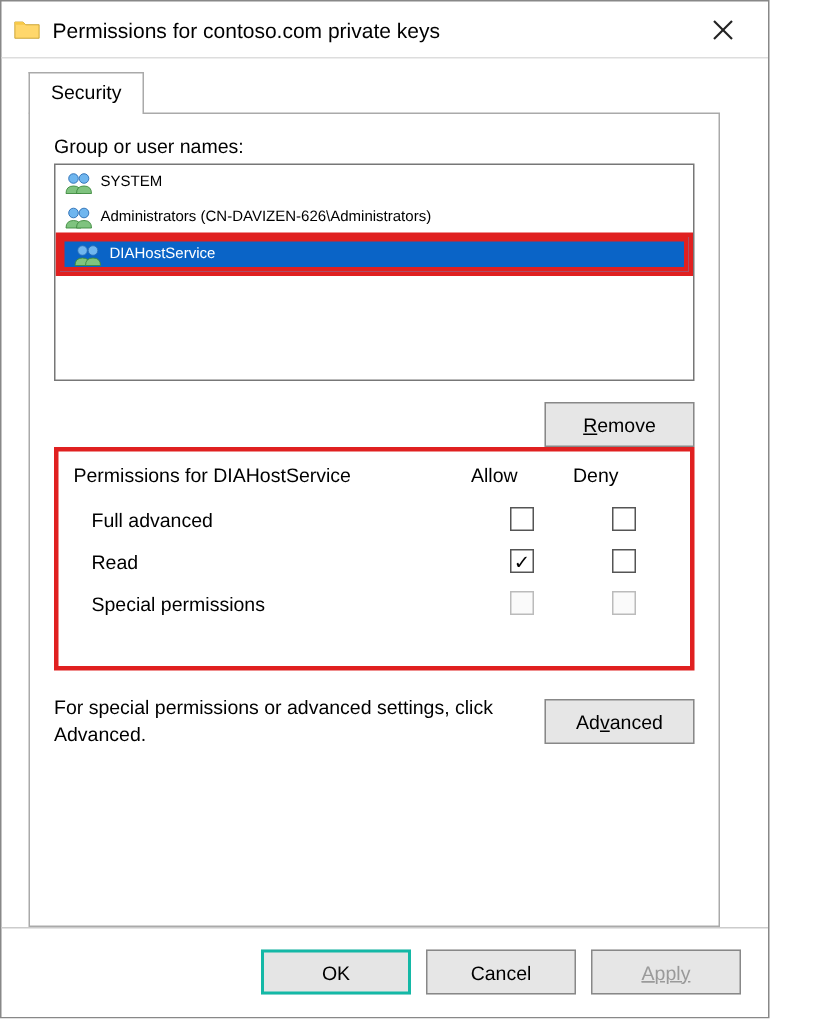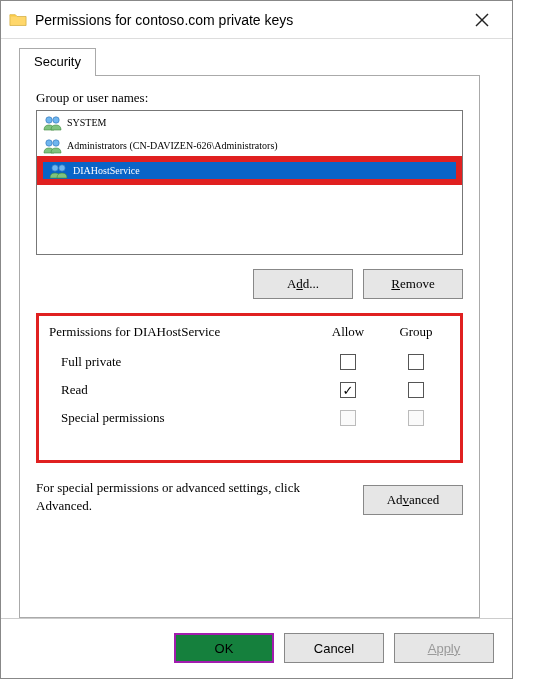--- a/index.html
+++ b/index.html
@@ -75,7 +75,6 @@
     display: flex;
     flex-direction: column;
     min-height: 0;
-    font-family: Liberation Serif, serif;
   }
   .group-label {
     font-size: 13px;

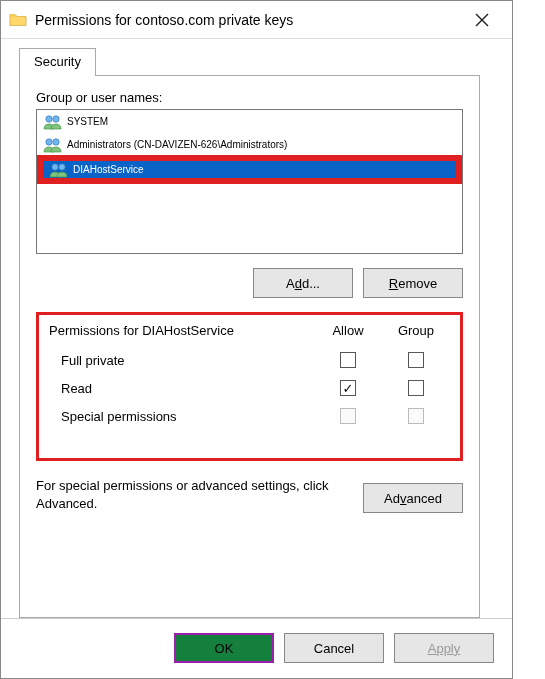--- a/index.html
+++ b/index.html
@@ -268,9 +268,6 @@
 
       <div class="btn-row">
         <button class="win-btn">
-          <span>A</span><span class="underline-key">d</span><span>d...</span>
-        </button>
-        <button class="win-btn">
           <span class="underline-key">R</span><span>emove</span>
         </button>
       </div>

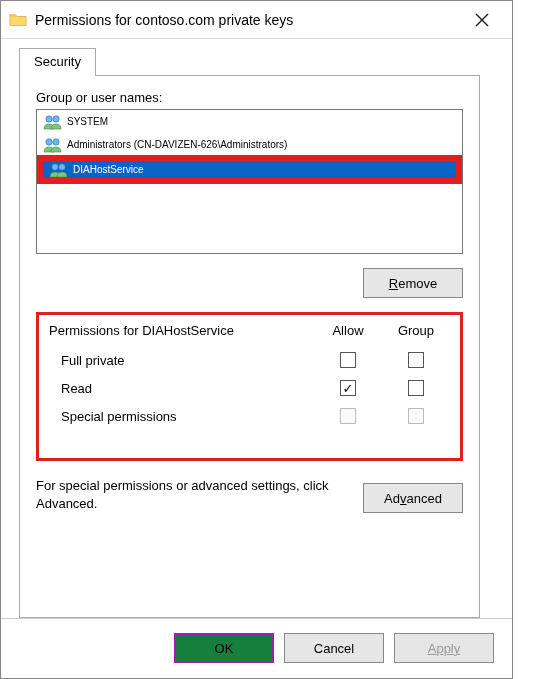--- a/index.html
+++ b/index.html
@@ -127,7 +127,6 @@
   .win-btn.disabled { color: #9a9a9a; cursor: default; text-decoration: underline; }
   .underline-key { text-decoration: underline; }
   .perm-box {
-    margin-top: 14px;
     border: 3px solid #e02020;
     padding: 2px 8px 28px 8px;
   }

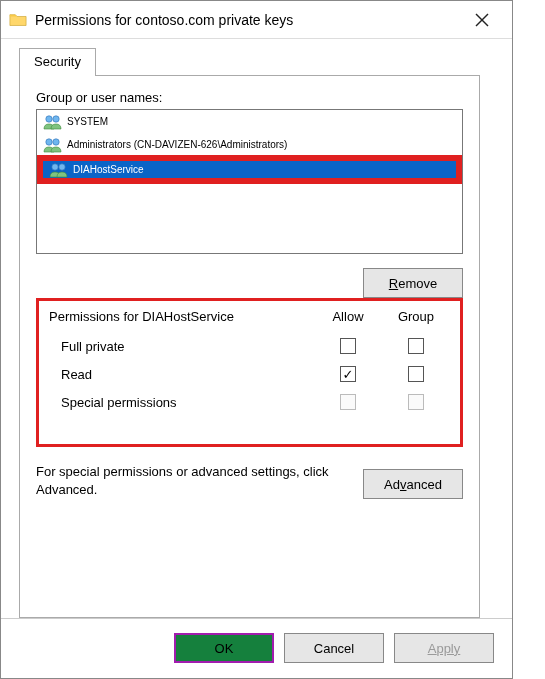--- a/index.html
+++ b/index.html
@@ -139,7 +139,7 @@
   .perm-header .ph-name { flex: 1; }
   .perm-header .ph-col {
     width: 68px;
-    text-align: center;
+    text-align: left;
   }
   .perm-row {
     display: flex;

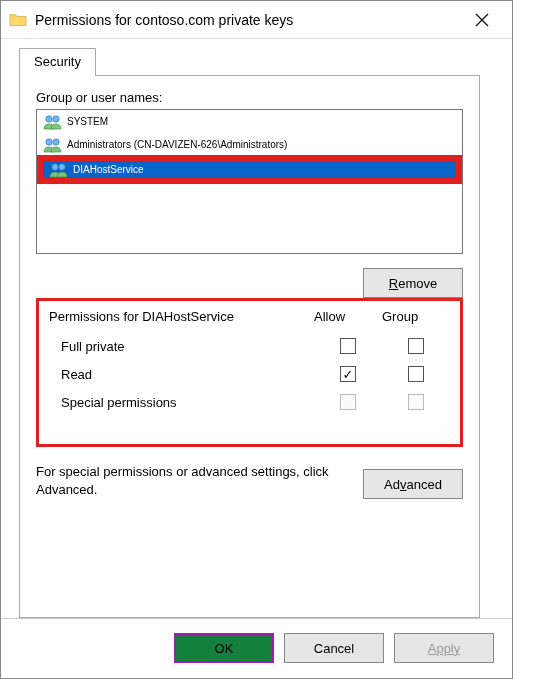--- a/index.html
+++ b/index.html
@@ -275,7 +275,7 @@
         <div class="perm-header">
           <div class="ph-name">Permissions for DIAHostService</div>
           <div class="ph-col">Allow</div>
-          <div class="ph-col">Group</div>
+          <div class="ph-col">Deny</div>
         </div>
         <div id="perm-rows">
             <div class="perm-row">

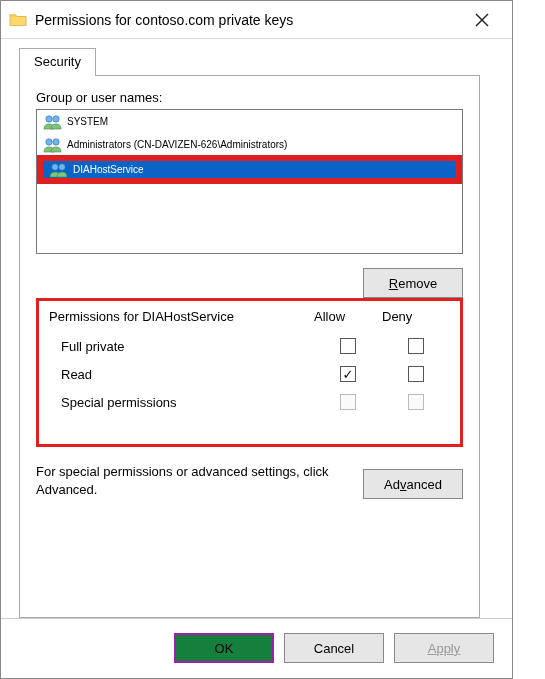--- a/index.html
+++ b/index.html
@@ -279,7 +279,7 @@
         </div>
         <div id="perm-rows">
             <div class="perm-row">
-              <div class="pr-name">Full private</div>
+              <div class="pr-name">Full advanced</div>
               <div class="pr-col">
                 <span class="cb"></span>
               </div>

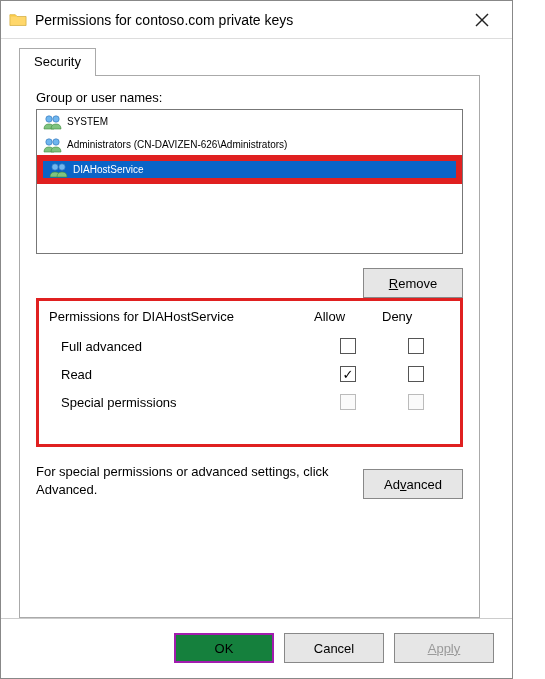--- a/index.html
+++ b/index.html
@@ -174,7 +174,7 @@
   }
   .adv-row {
     display: flex;
-    align-items: flex-end;
+    align-items: center;
     gap: 14px;
     margin-top: 16px;
     margin-bottom: 6px;

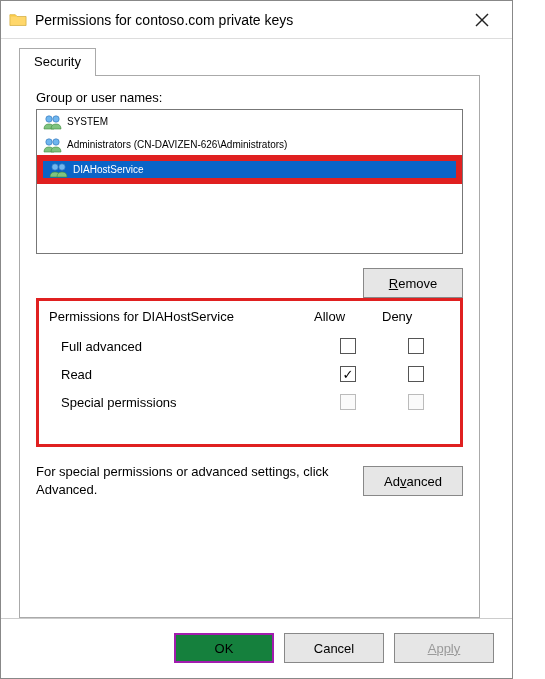--- a/index.html
+++ b/index.html
@@ -193,8 +193,8 @@
     min-height: 60px;
   }
   .win-btn.primary {
-    border: 2px solid #a21caf;
-    background: #15803d;
+    border: 2px solid #14b8a6;
+    background: #e5e5e5;
     min-width: 100px;
   }
 </style>

